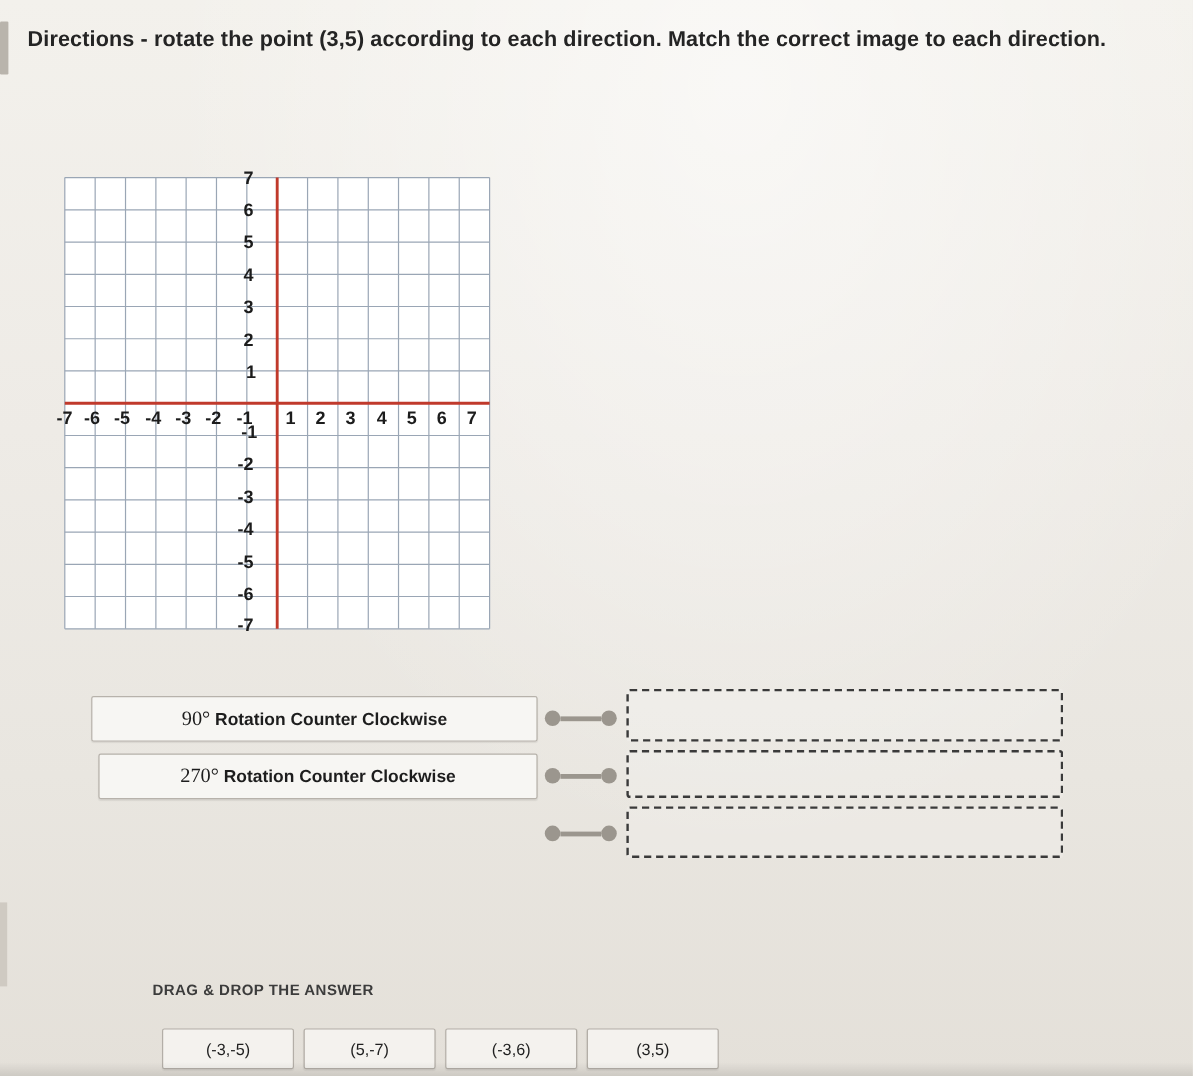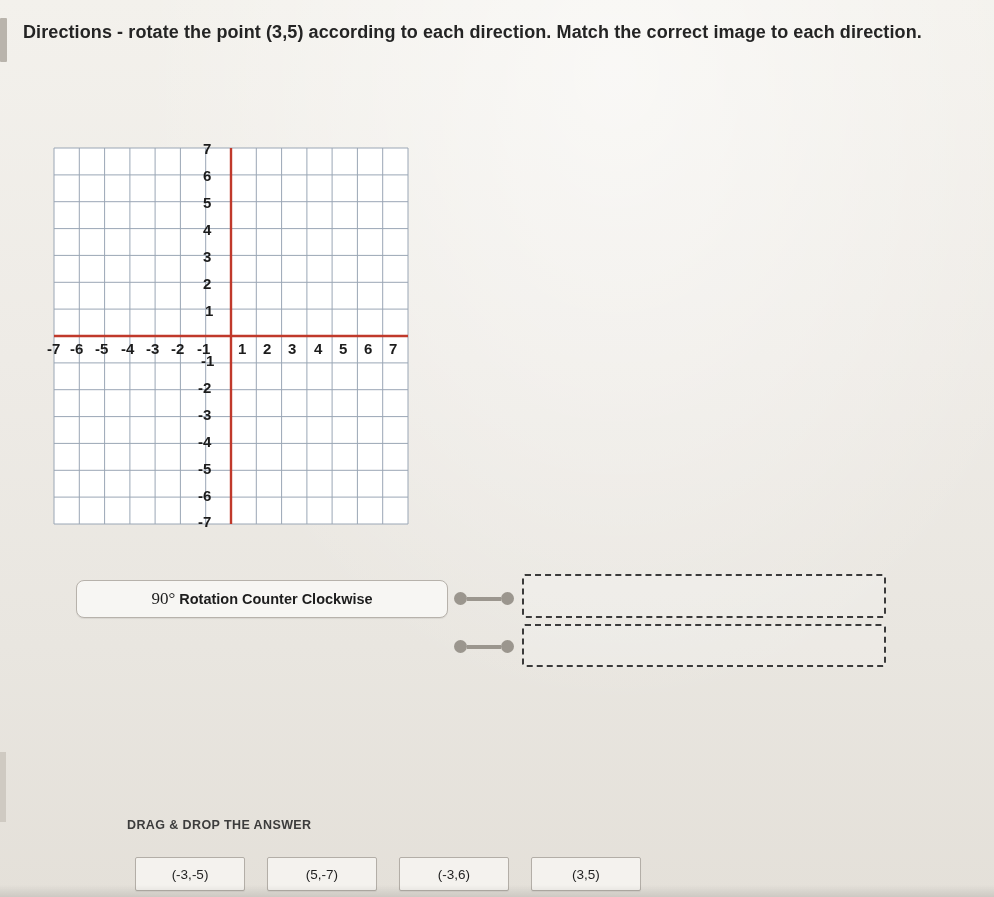--- a/index.html
+++ b/index.html
@@ -78,7 +78,7 @@
     position: absolute;
     background: #f7f6f3;
     border: 1px solid #b7b2ab;
-    border-radius: 8px;
+    border-radius: 2px;
     height: 36px;
     display: flex;
     align-items: center;

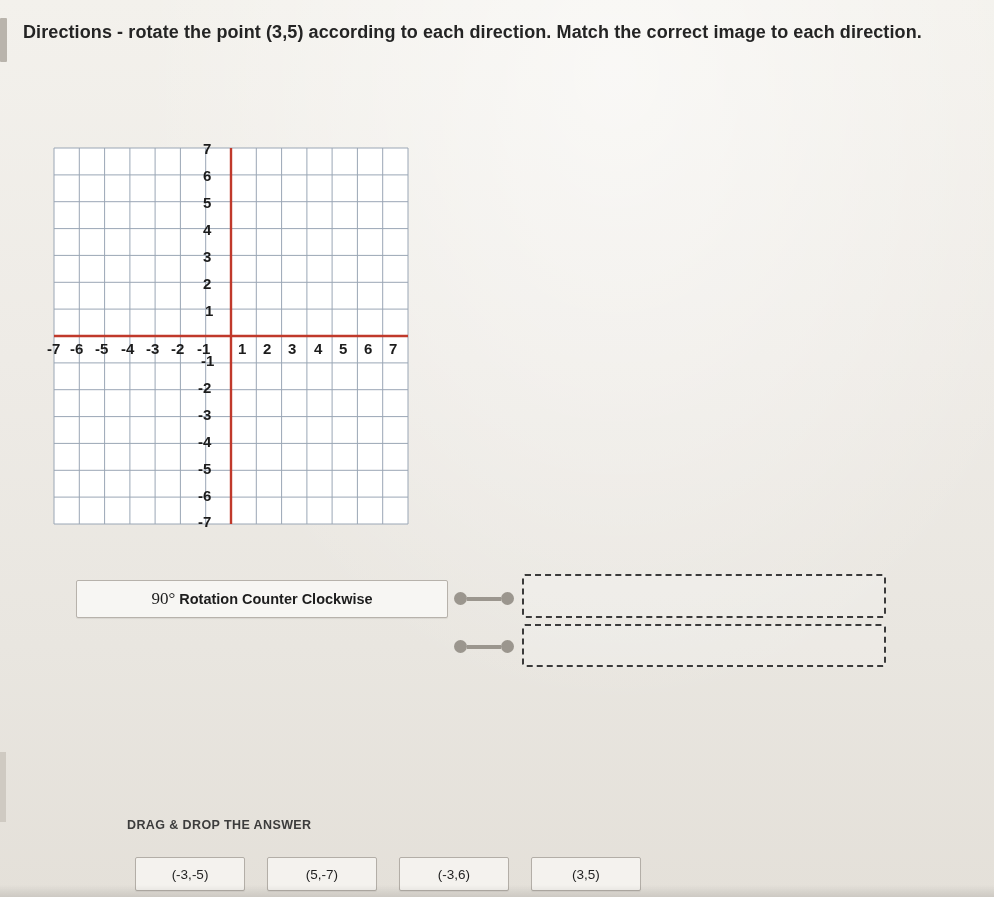--- a/index.html
+++ b/index.html
@@ -261,6 +261,17 @@
   </div>
 
 
+  <div class="match-row">
+    <div class="prompt-box" style="left:82px; top:10px; width:364px;">
+      <span class="prompt-text"><span class="deg">270°</span><span>Rotation Counter Clockwise</span></span>
+    </div>
+    <div class="connector" style="left:454px; top:22px;">
+      <div class="dot"></div>
+      <div class="line"></div>
+      <div class="dot"></div>
+    </div>
+    <div class="drop-target" style="left:522px; top:7px; width:360px; height:36px;"></div>
+  </div>
 
   <div class="match-row">
     <div class="connector" style="left:454px; top:22px;">

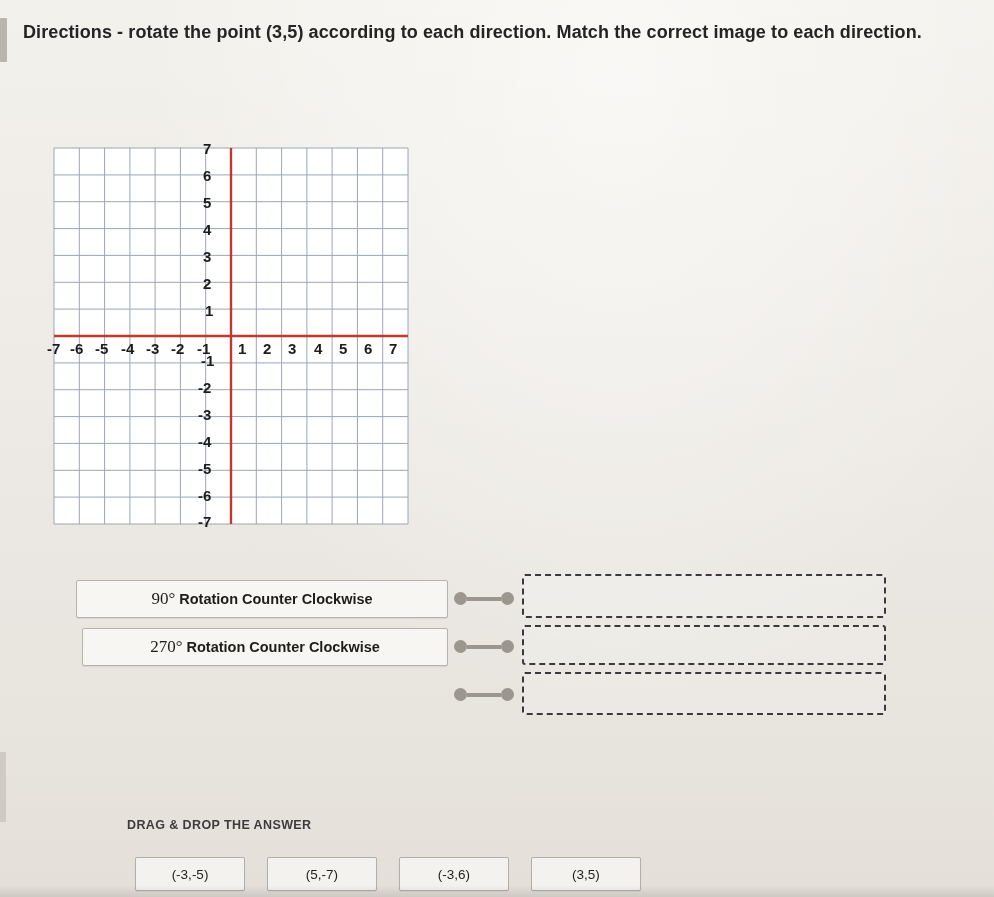--- a/index.html
+++ b/index.html
@@ -137,7 +137,7 @@
     left: 135px;
     top: 857px;
     display: flex;
-    gap: 22px;
+    gap: 8px;
   }
   .answer-chip {
     width: 108px;

